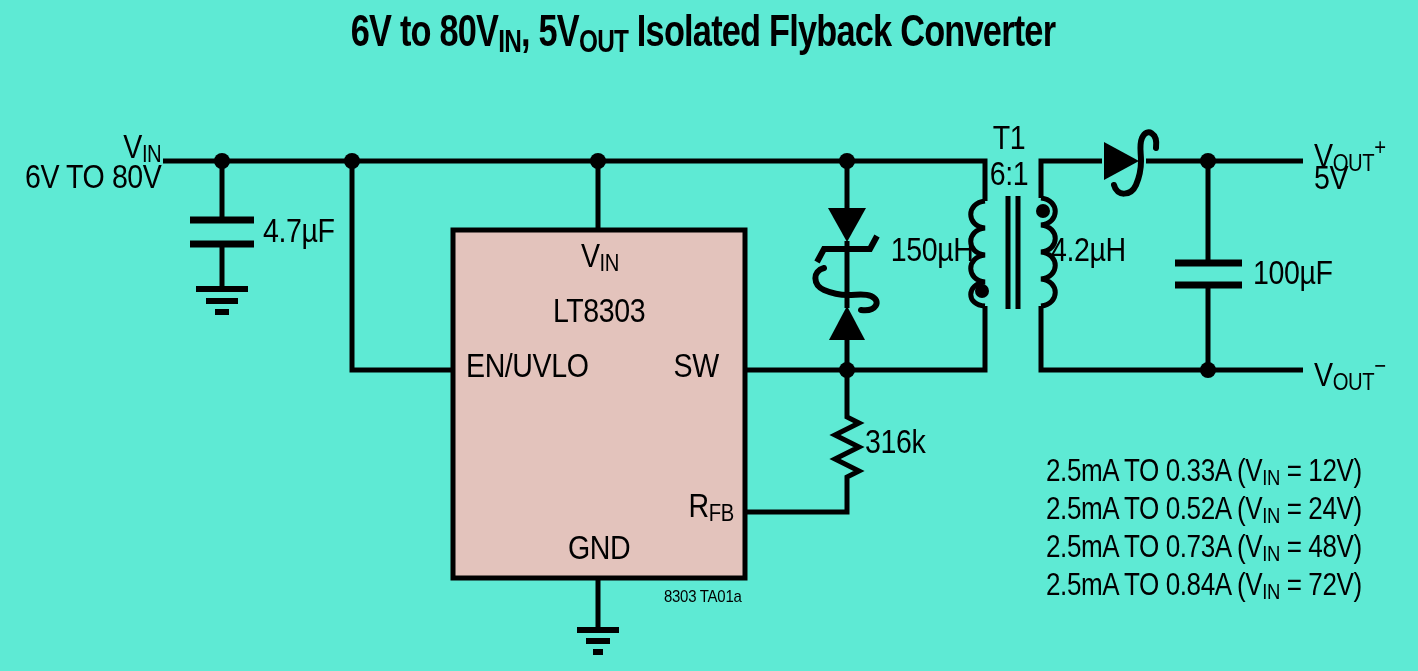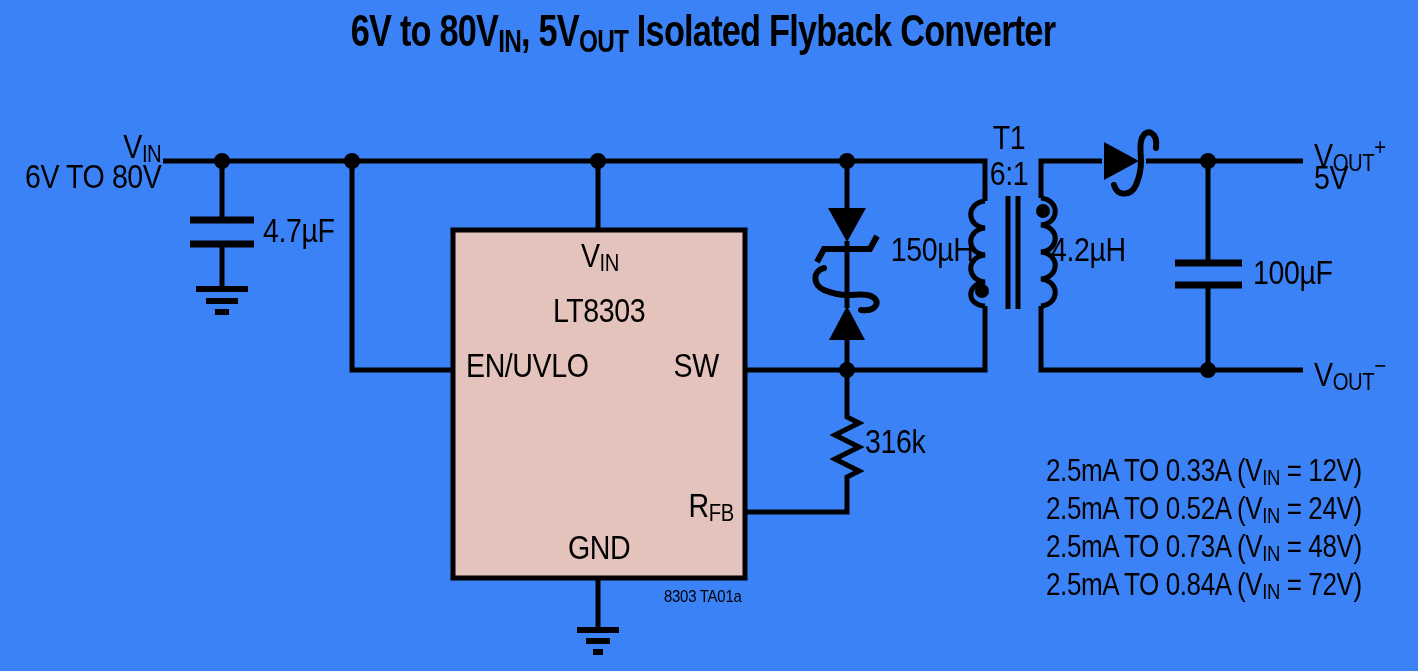--- a/index.html
+++ b/index.html
@@ -3,7 +3,7 @@
 <meta charset="utf-8">
 <style>
   html,body{margin:0;padding:0;background:#fff;}
-  #stage{position:relative;width:1418px;height:671px;background:#3b82f6;overflow:hidden;
+  #stage{position:relative;width:1418px;height:671px;background:#5eead4;overflow:hidden;
          font-family:"Liberation Sans",sans-serif;color:#000;}
   #schematic{position:absolute;left:0;top:0;}
   .lbl{position:absolute;white-space:nowrap;font-size:34px;line-height:34px;

